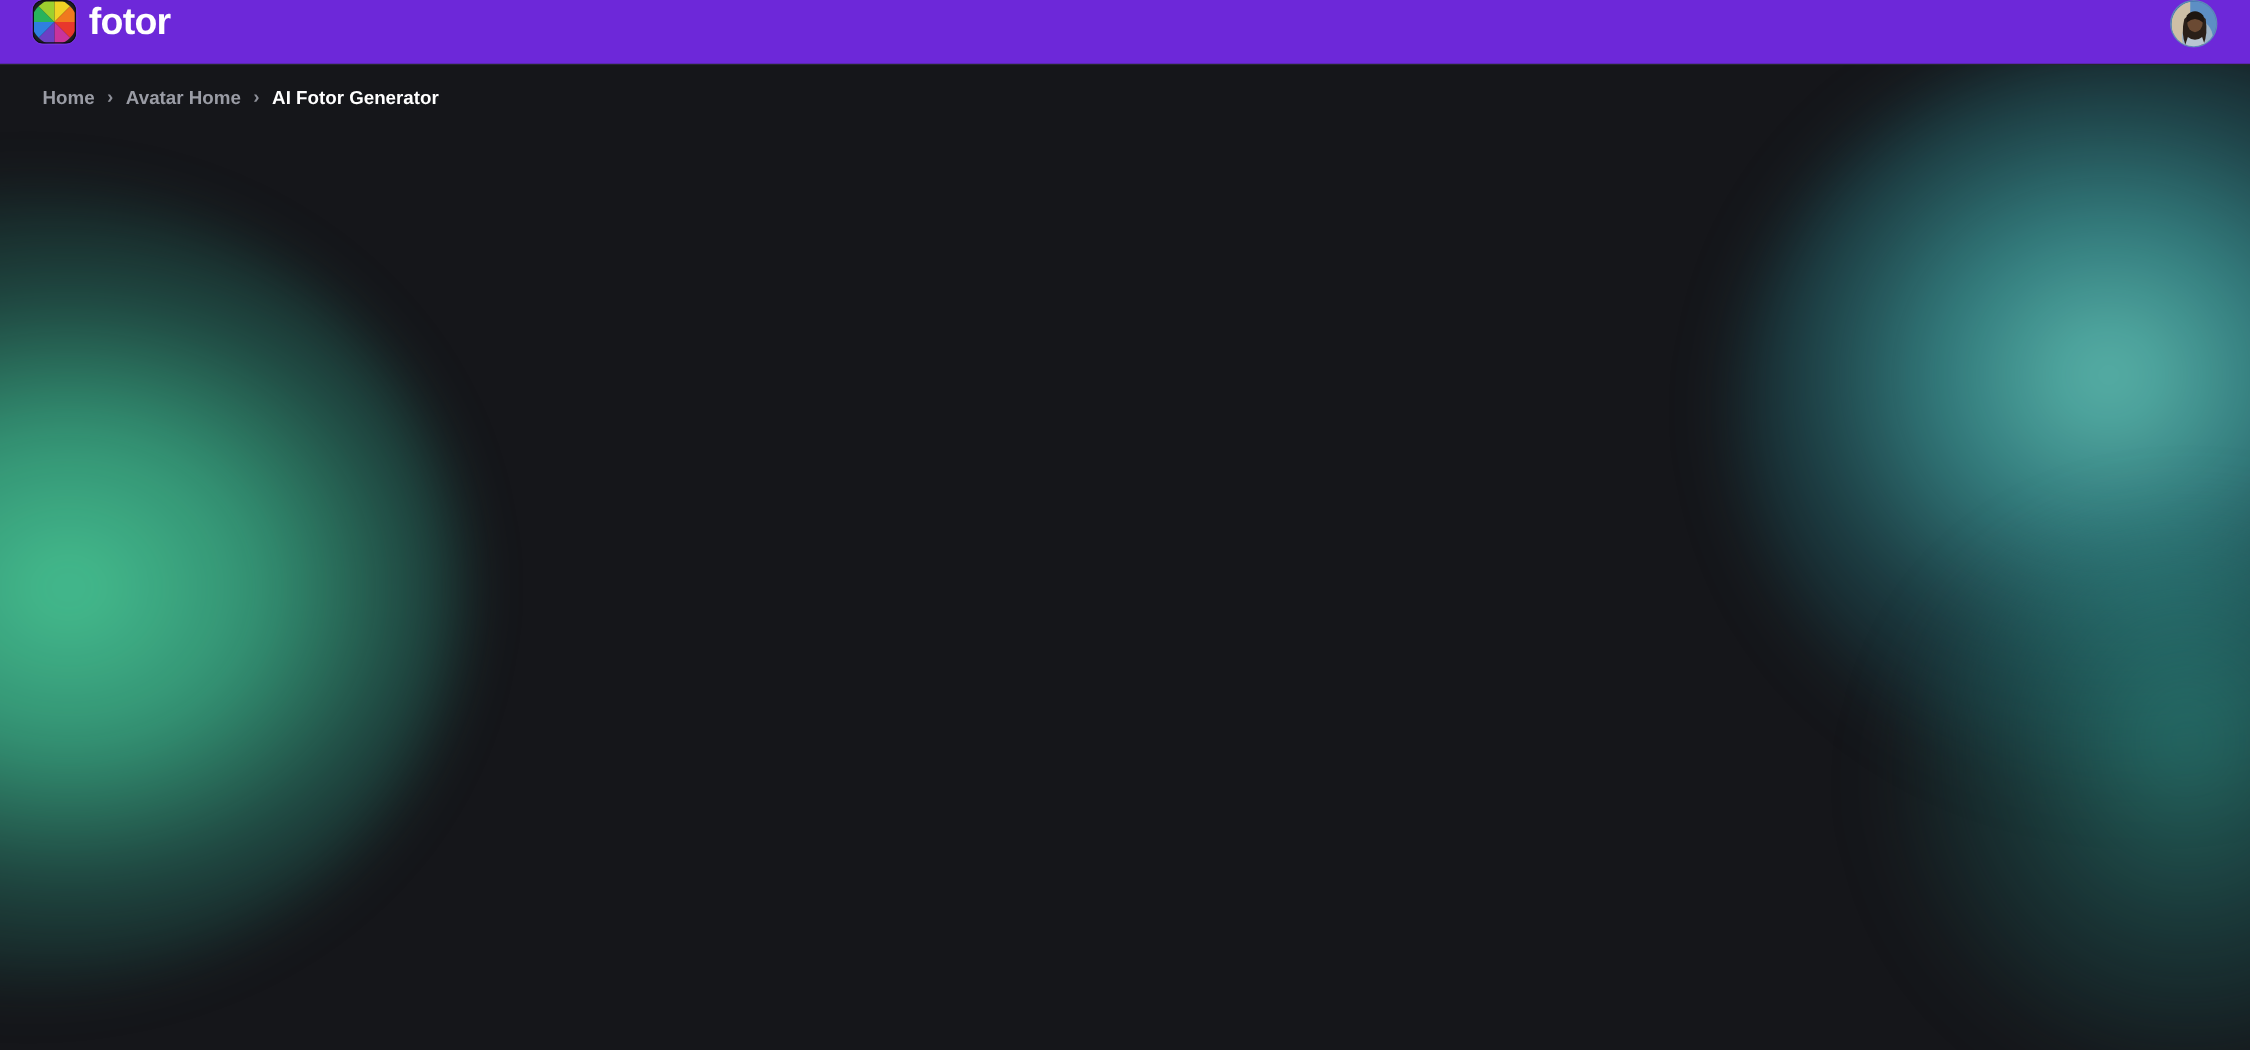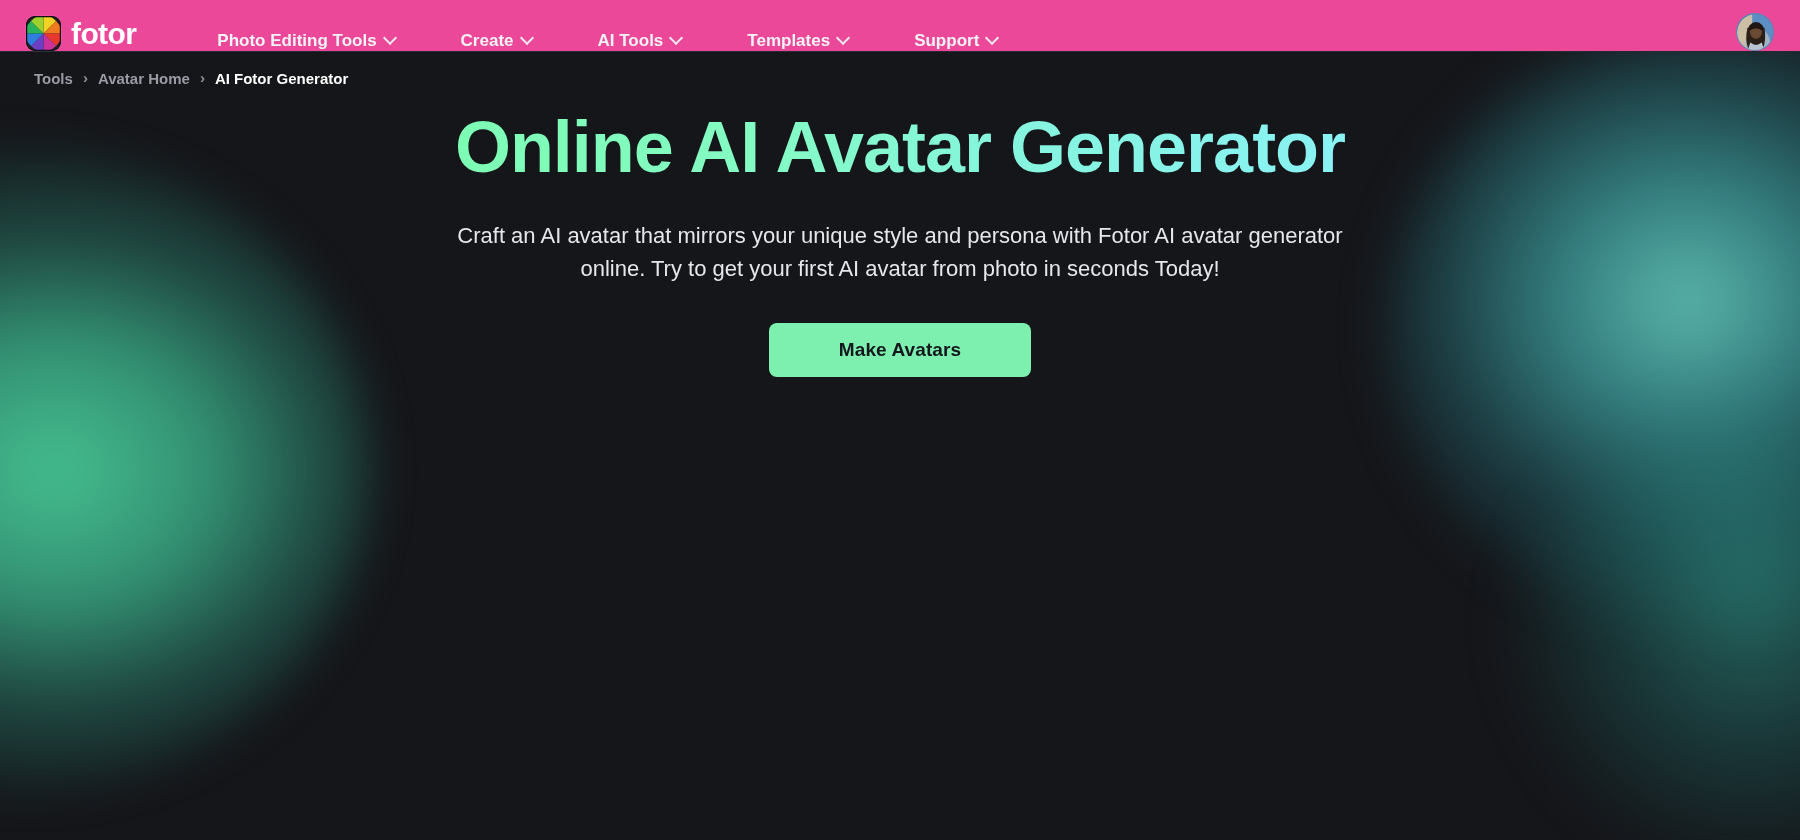--- a/index.html
+++ b/index.html
@@ -71,9 +71,9 @@
     z-index: 30;
     height: 52px;
     display: flex;
-    align-items: flex-end;
+    align-items: flex-start;
     padding: 0 26px;
-    background: #ec4899;
+    background: #6d28d9;
     border-bottom: 1px solid #262730;
   }
   .brand {

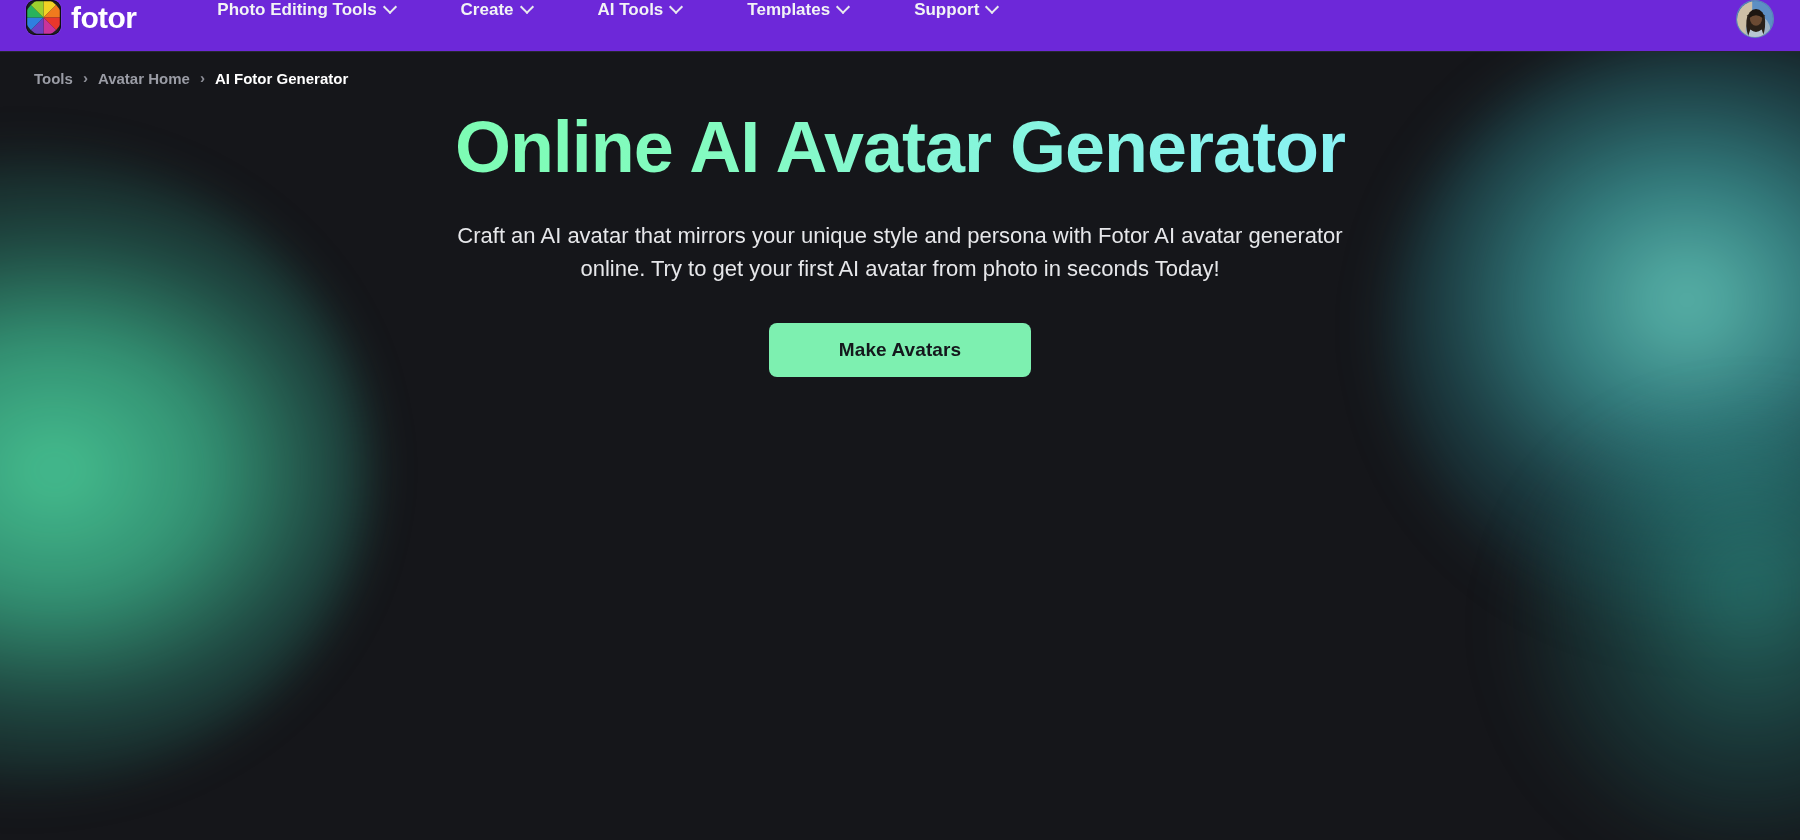--- a/index.html
+++ b/index.html
@@ -241,28 +241,6 @@
       <span class="brand-name">fotor</span>
     </div>
 
-    <nav class="nav">
-      <div class="nav-item">
-        <span>Photo Editing Tools</span>
-        <i class="chev"></i>
-      </div>
-      <div class="nav-item">
-        <span>Create</span>
-        <i class="chev"></i>
-      </div>
-      <div class="nav-item">
-        <span>AI Tools</span>
-        <i class="chev"></i>
-      </div>
-      <div class="nav-item">
-        <span>Templates</span>
-        <i class="chev"></i>
-      </div>
-      <div class="nav-item">
-        <span>Support</span>
-        <i class="chev"></i>
-      </div>
-    </nav>
 
     <div class="header-right">
       <div class="avatar-btn">

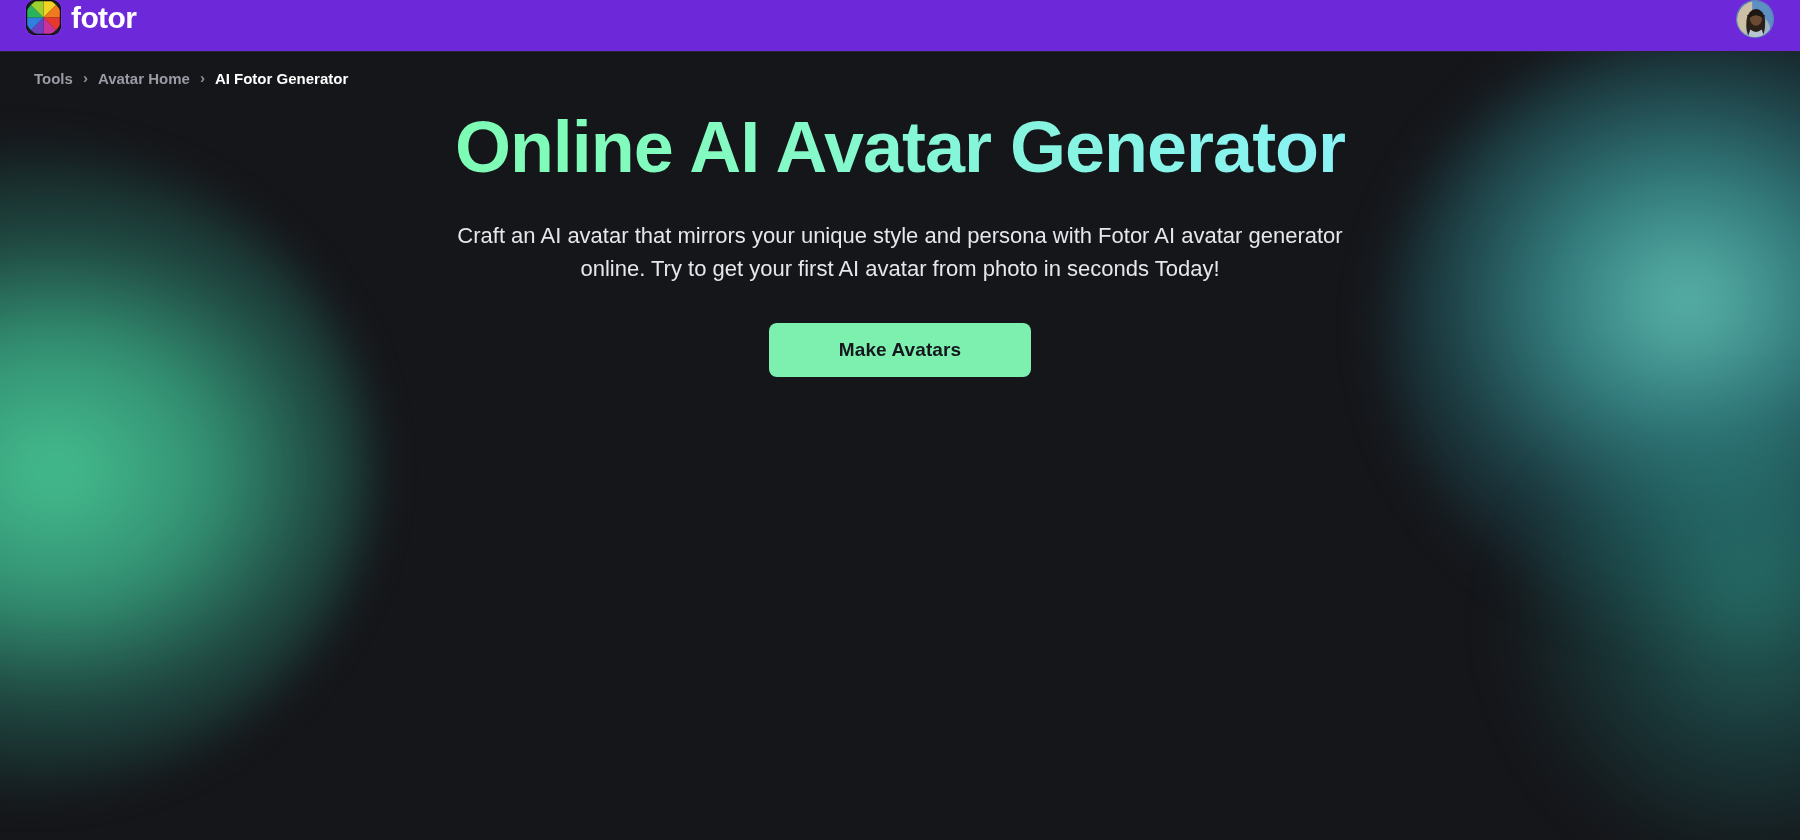--- a/index.html
+++ b/index.html
@@ -265,7 +265,7 @@
   </div>
 
   <div class="breadcrumb">
-    <span class="crumb">Tools</span>
+    <span class="crumb">Home</span>
     <span class="crumb-sep">›</span>
     <span class="crumb">Avatar Home</span>
     <span class="crumb-sep">›</span>

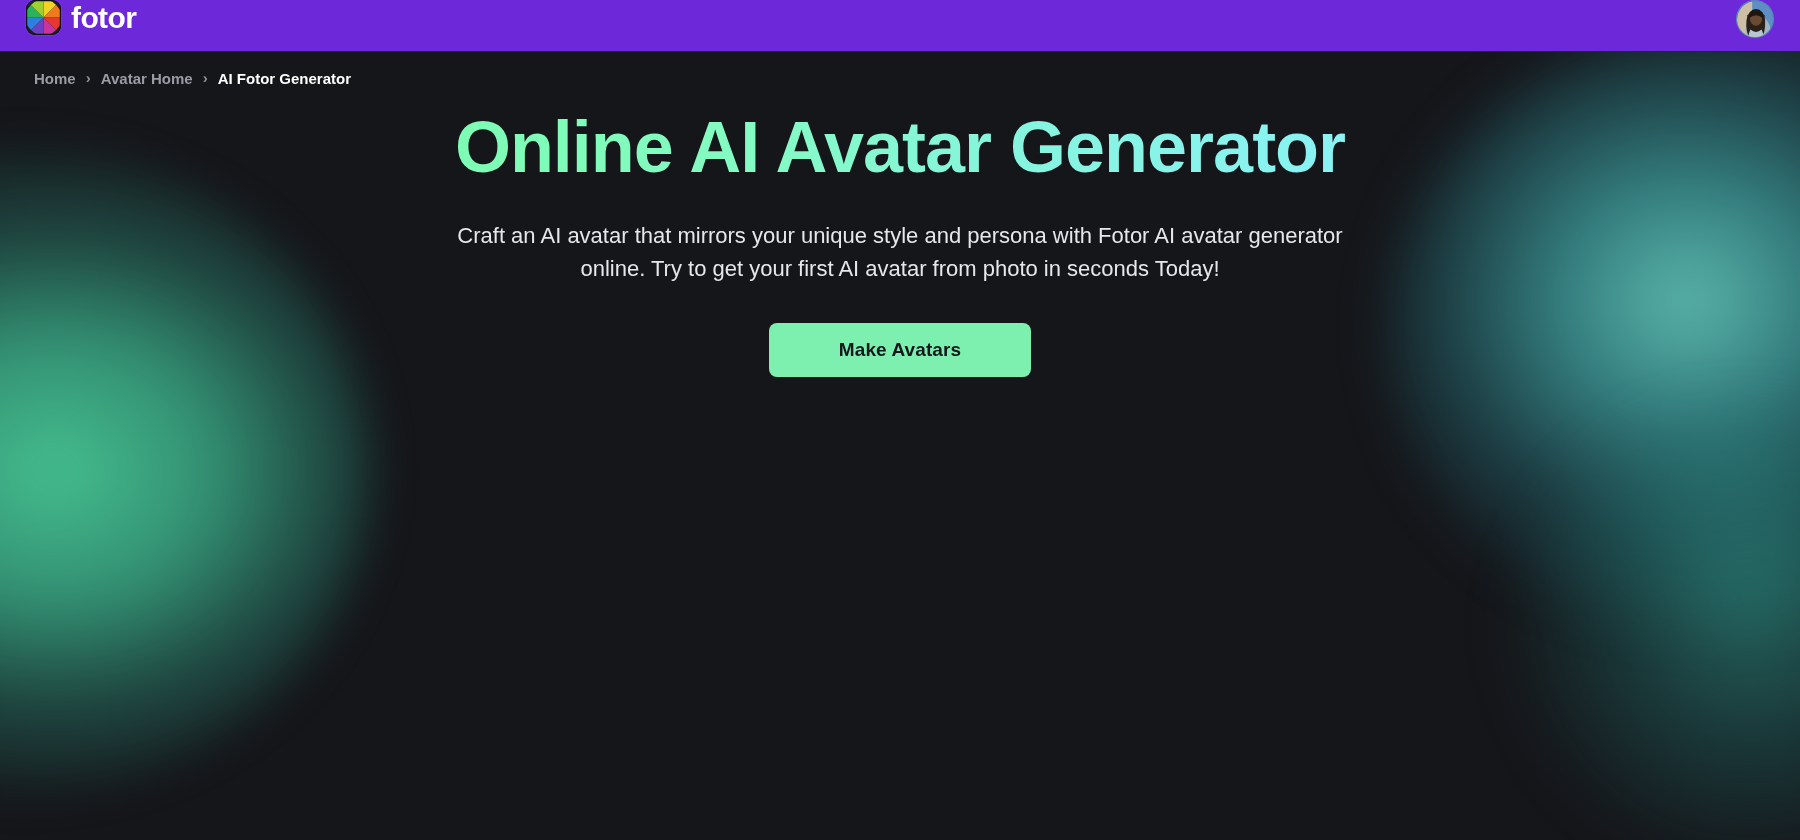--- a/index.html
+++ b/index.html
@@ -272,32 +272,25 @@
     <span class="crumb current">AI Fotor Generator</span>
   </div>
 
-  <div class="hero">
-    <h1 class="hero-title">Online AI Avatar Generator</h1>
-    <p class="hero-sub">Craft an AI avatar that mirrors your unique style and persona with Fotor AI avatar generator online. Try to get your first AI avatar from photo in seconds Today!</p>
-    <div class="cta-wrap">
-      <button class="cta-btn">Make Avatars</button>
-    </div>
+
+  <div class="gallery">
+
+    
+
+    
+
+    
+
+    
+
+    
+
+    
+
+    
+
   </div>
 
-  <div class="gallery">
-
-    
-
-    
-
-    
-
-    
-
-    
-
-    
-
-    
-
-  </div>
-
 </div>
 
 </body></html>

